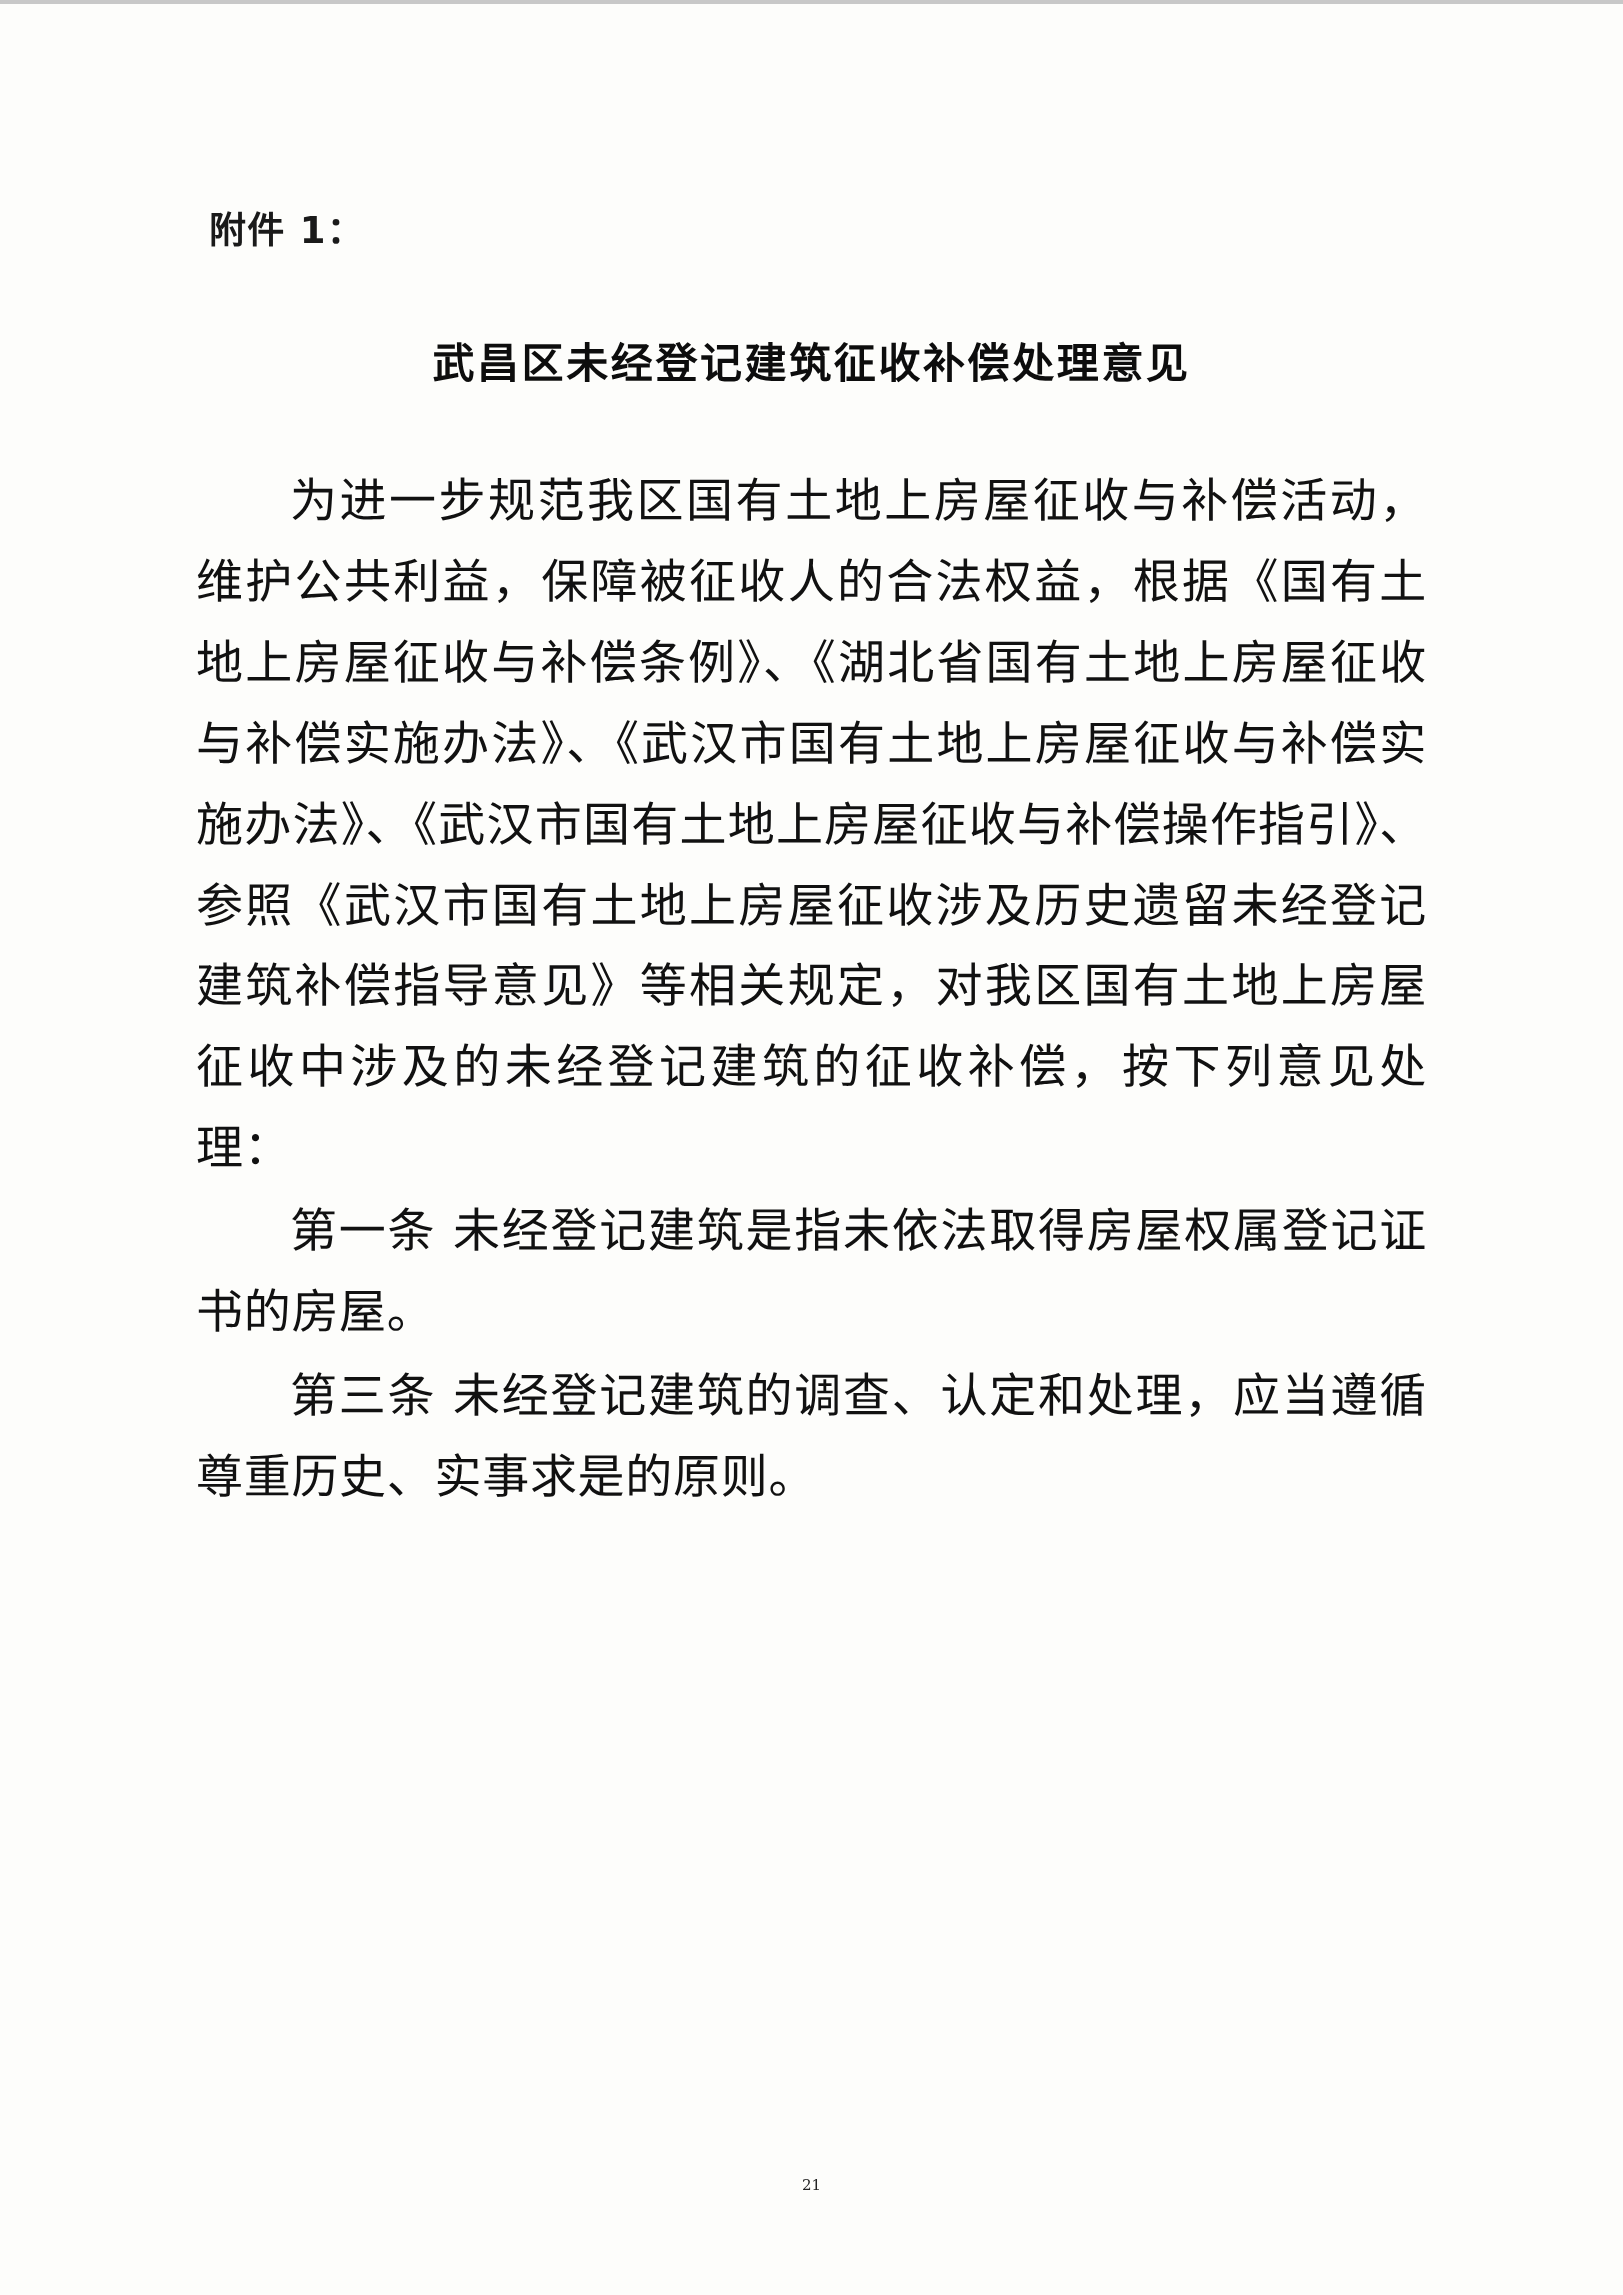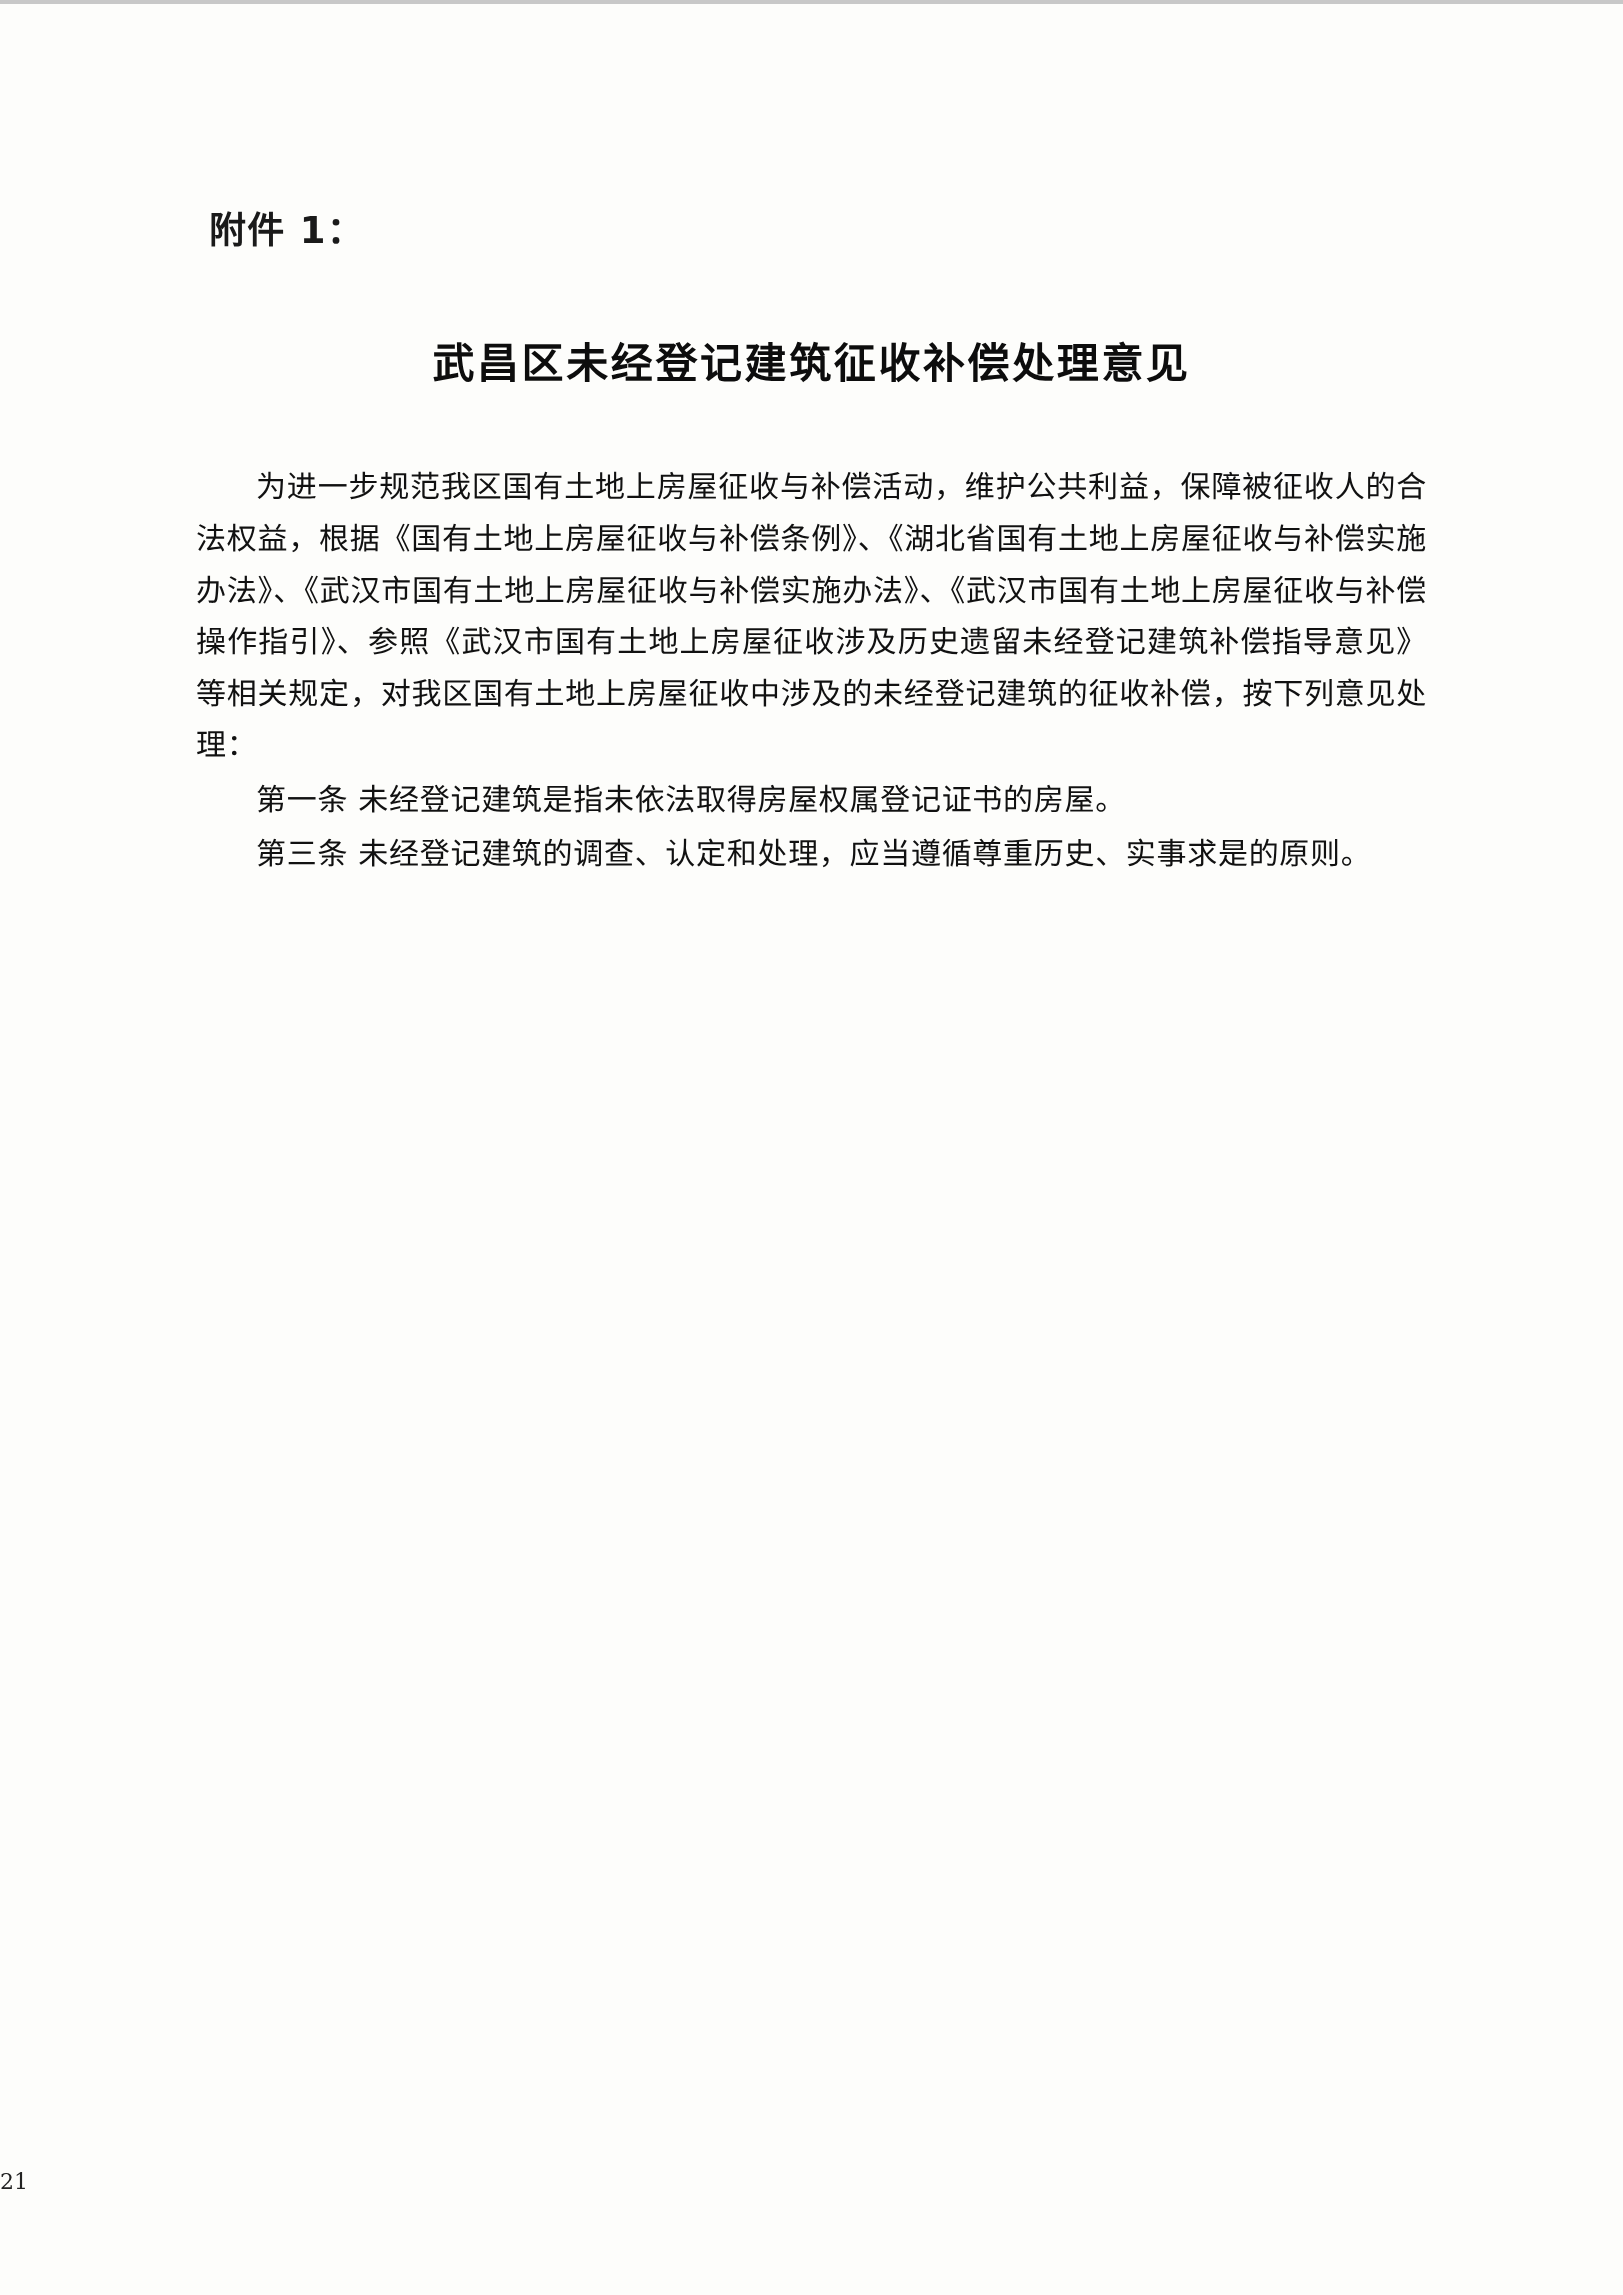--- a/index.html
+++ b/index.html
@@ -53,7 +53,7 @@
     line-height: 1.2;
   }
   .body-text {
-    font-size: 30px;
+    font-size: 47px;
     line-height: 1.72;
     color: #111111;
     text-align: justify;

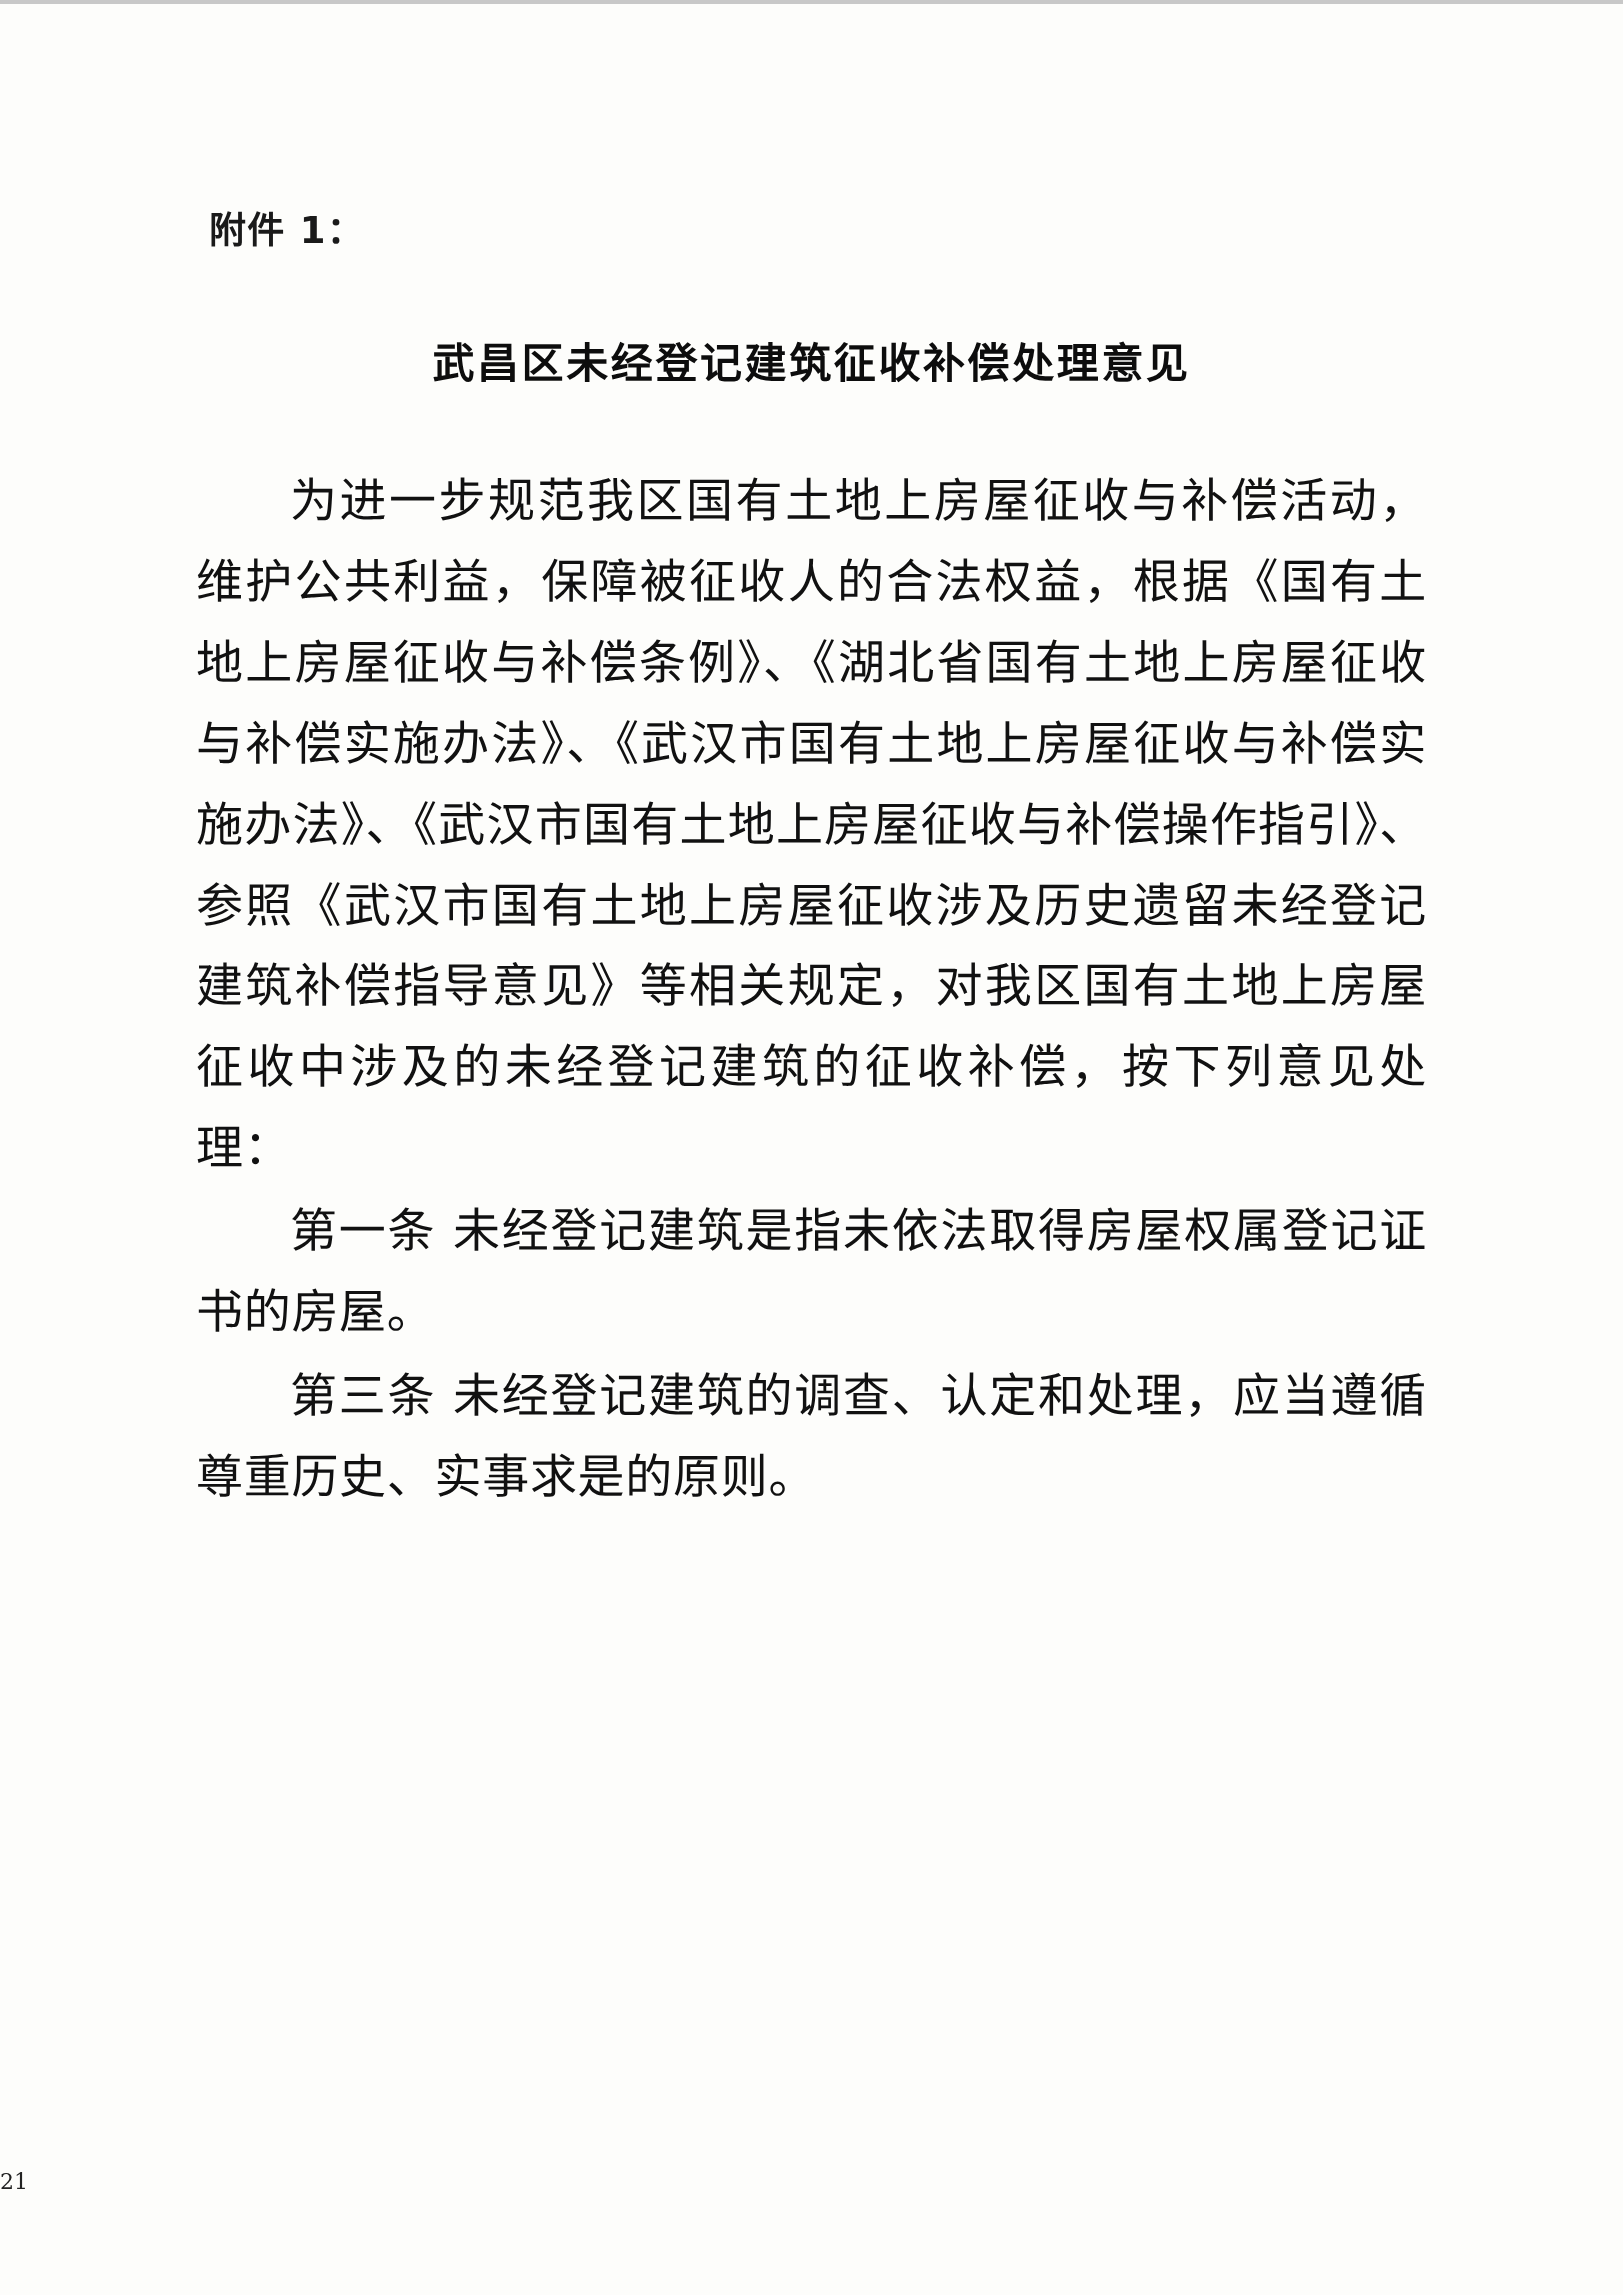--- a/index.html
+++ b/index.html
@@ -69,9 +69,9 @@
     left: 0;
     right: 0;
     bottom: 105px;
-    text-align: left;
+    text-align: center;
     font-family: "DejaVu Serif", "Liberation Serif", serif;
-    font-size: 22px;
+    font-size: 15px;
     color: #222222;
     z-index: 3;
   }

